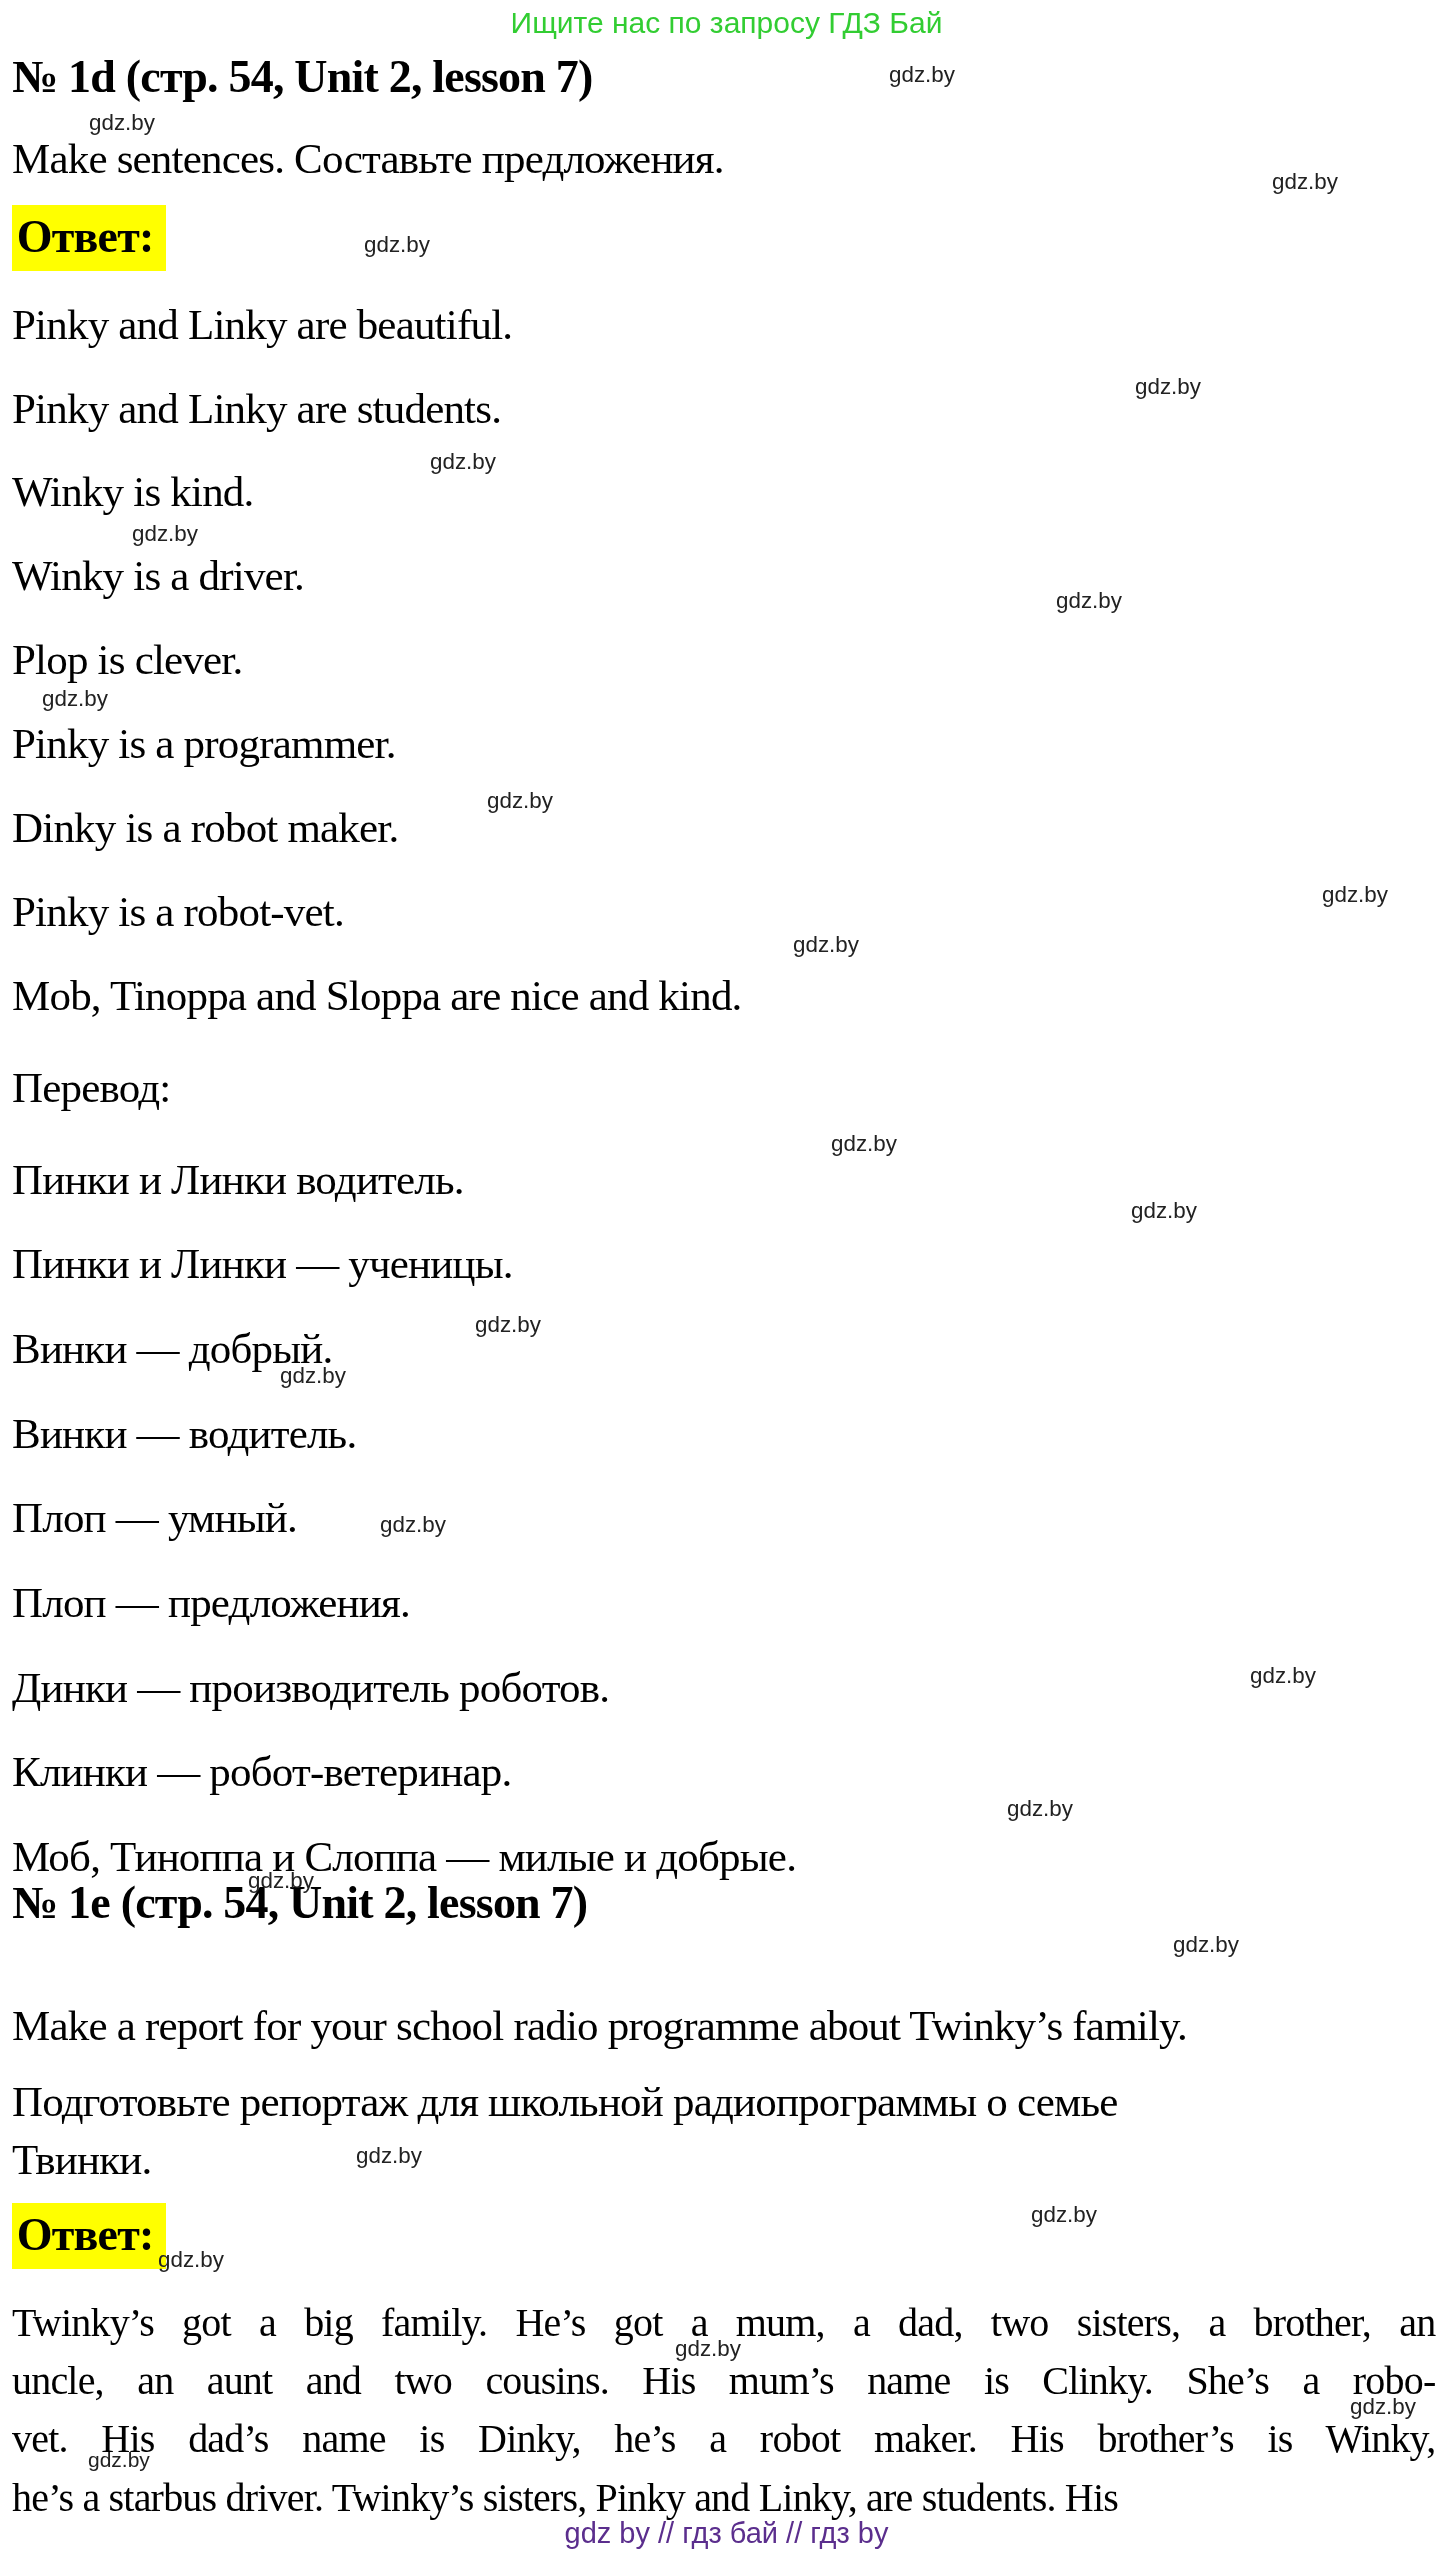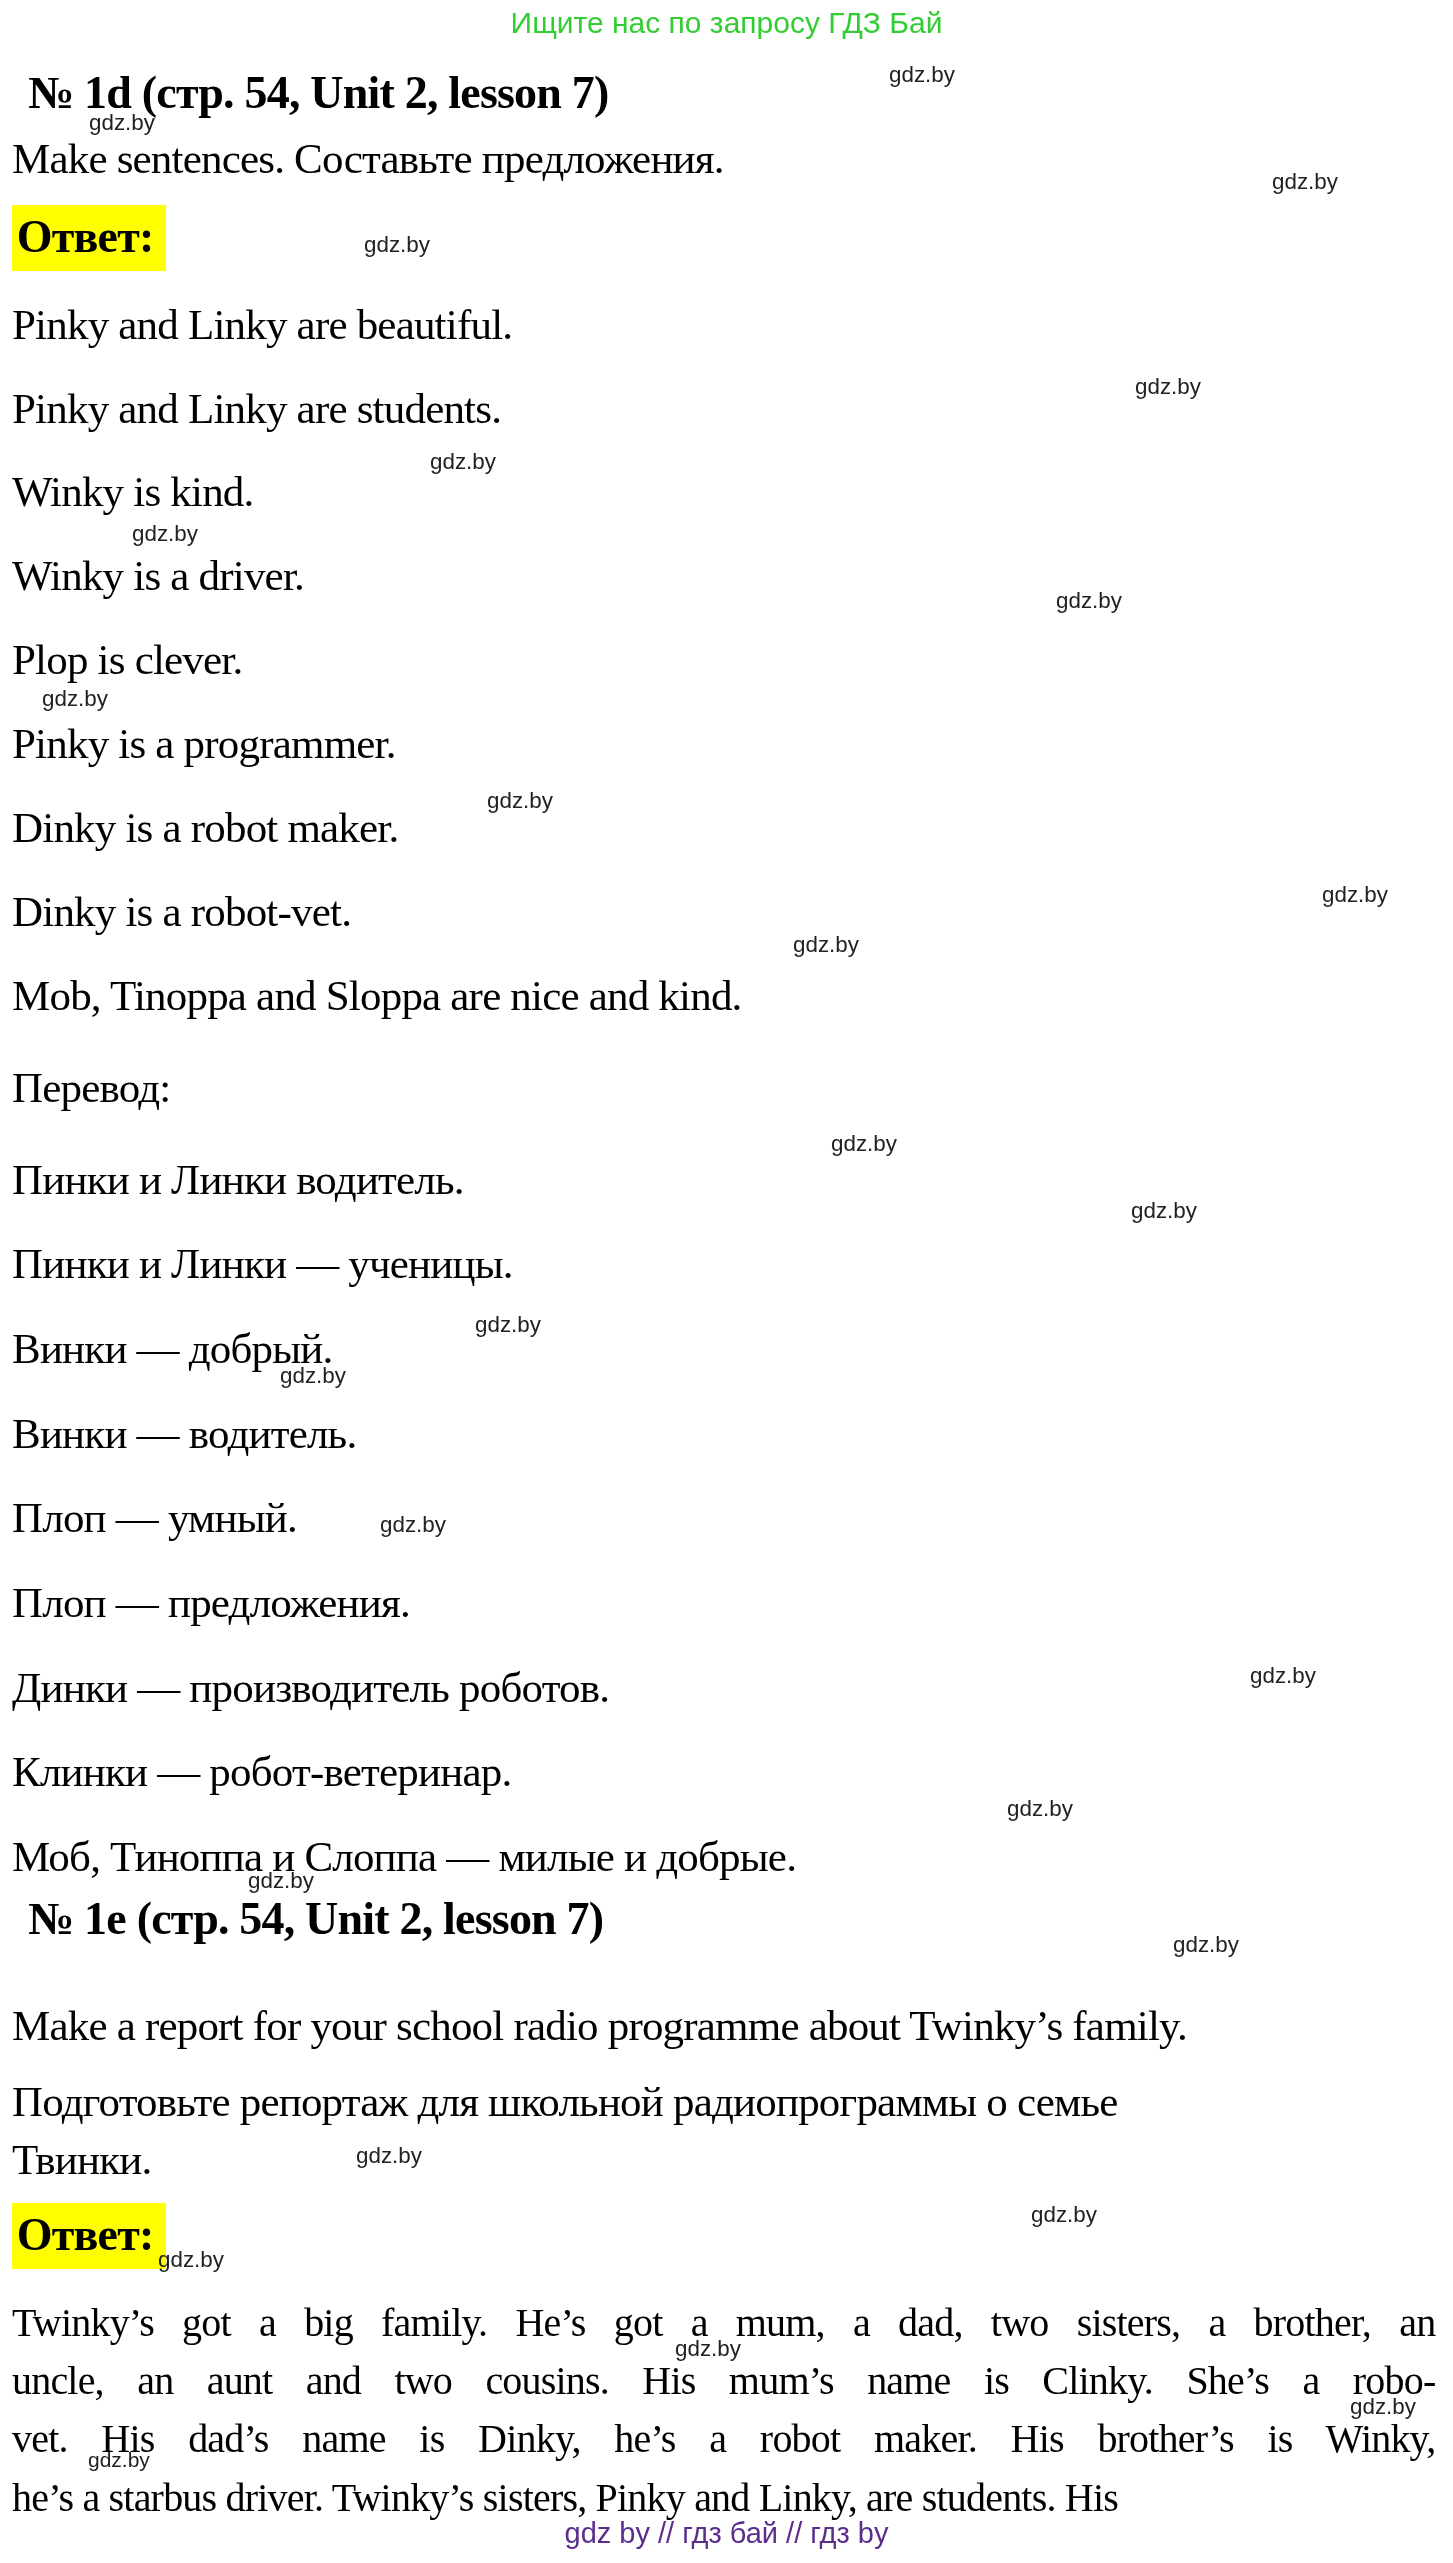--- a/index.html
+++ b/index.html
@@ -24,7 +24,7 @@
     font-size:46px;
     white-space:nowrap;
     letter-spacing:-0.8px;
-    margin:16px;
+    margin:0;
   }
   .line{
     position:absolute;left:12px;

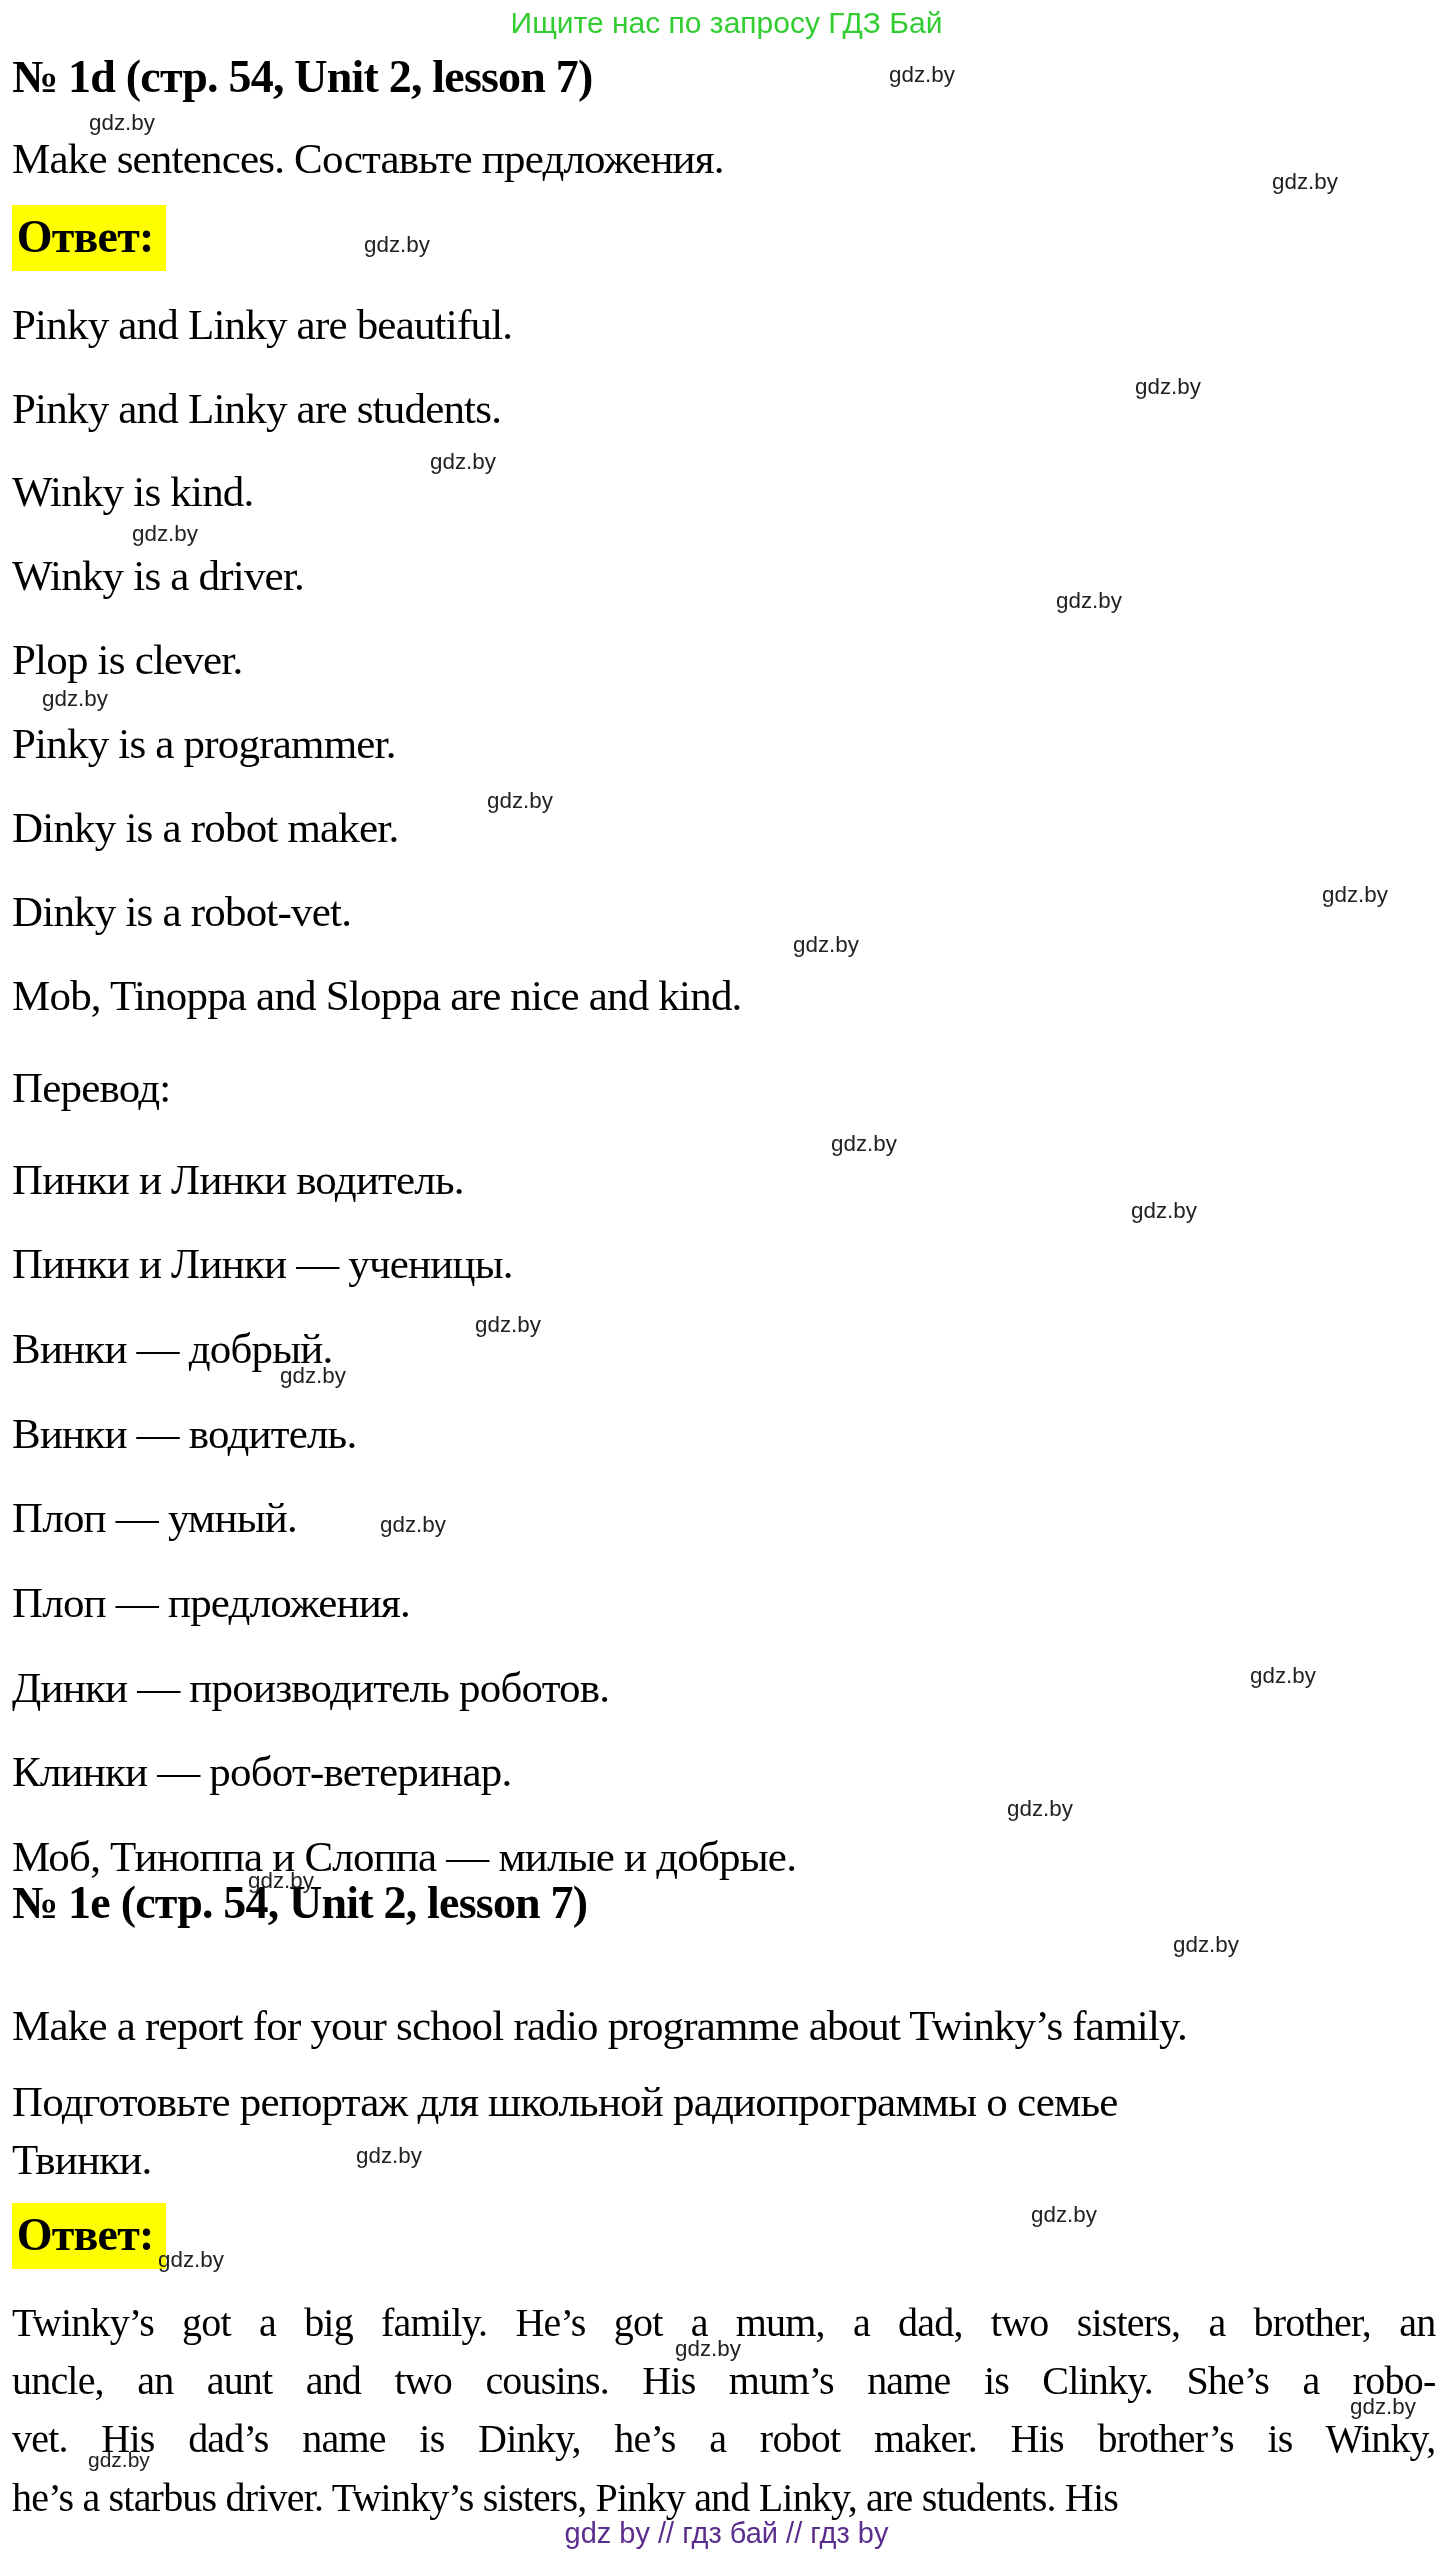--- a/index.html
+++ b/index.html
@@ -85,7 +85,7 @@
 <div class="line" style="top:635px">Plop is clever.</div>
 <div class="line" style="top:719px">Pinky is a programmer.</div>
 <div class="line" style="top:803px">Dinky is a robot maker.</div>
-<div class="line" style="top:887px">Dinky is a robot-vet.</div>
+<div class="line" style="top:887px">Pinky is a robot-vet.</div>
 <div class="line" style="top:971px">Mob, Tinoppa and Sloppa are nice and kind.</div>
 
 <div class="line bold" style="top:1063px">Перевод:</div>

